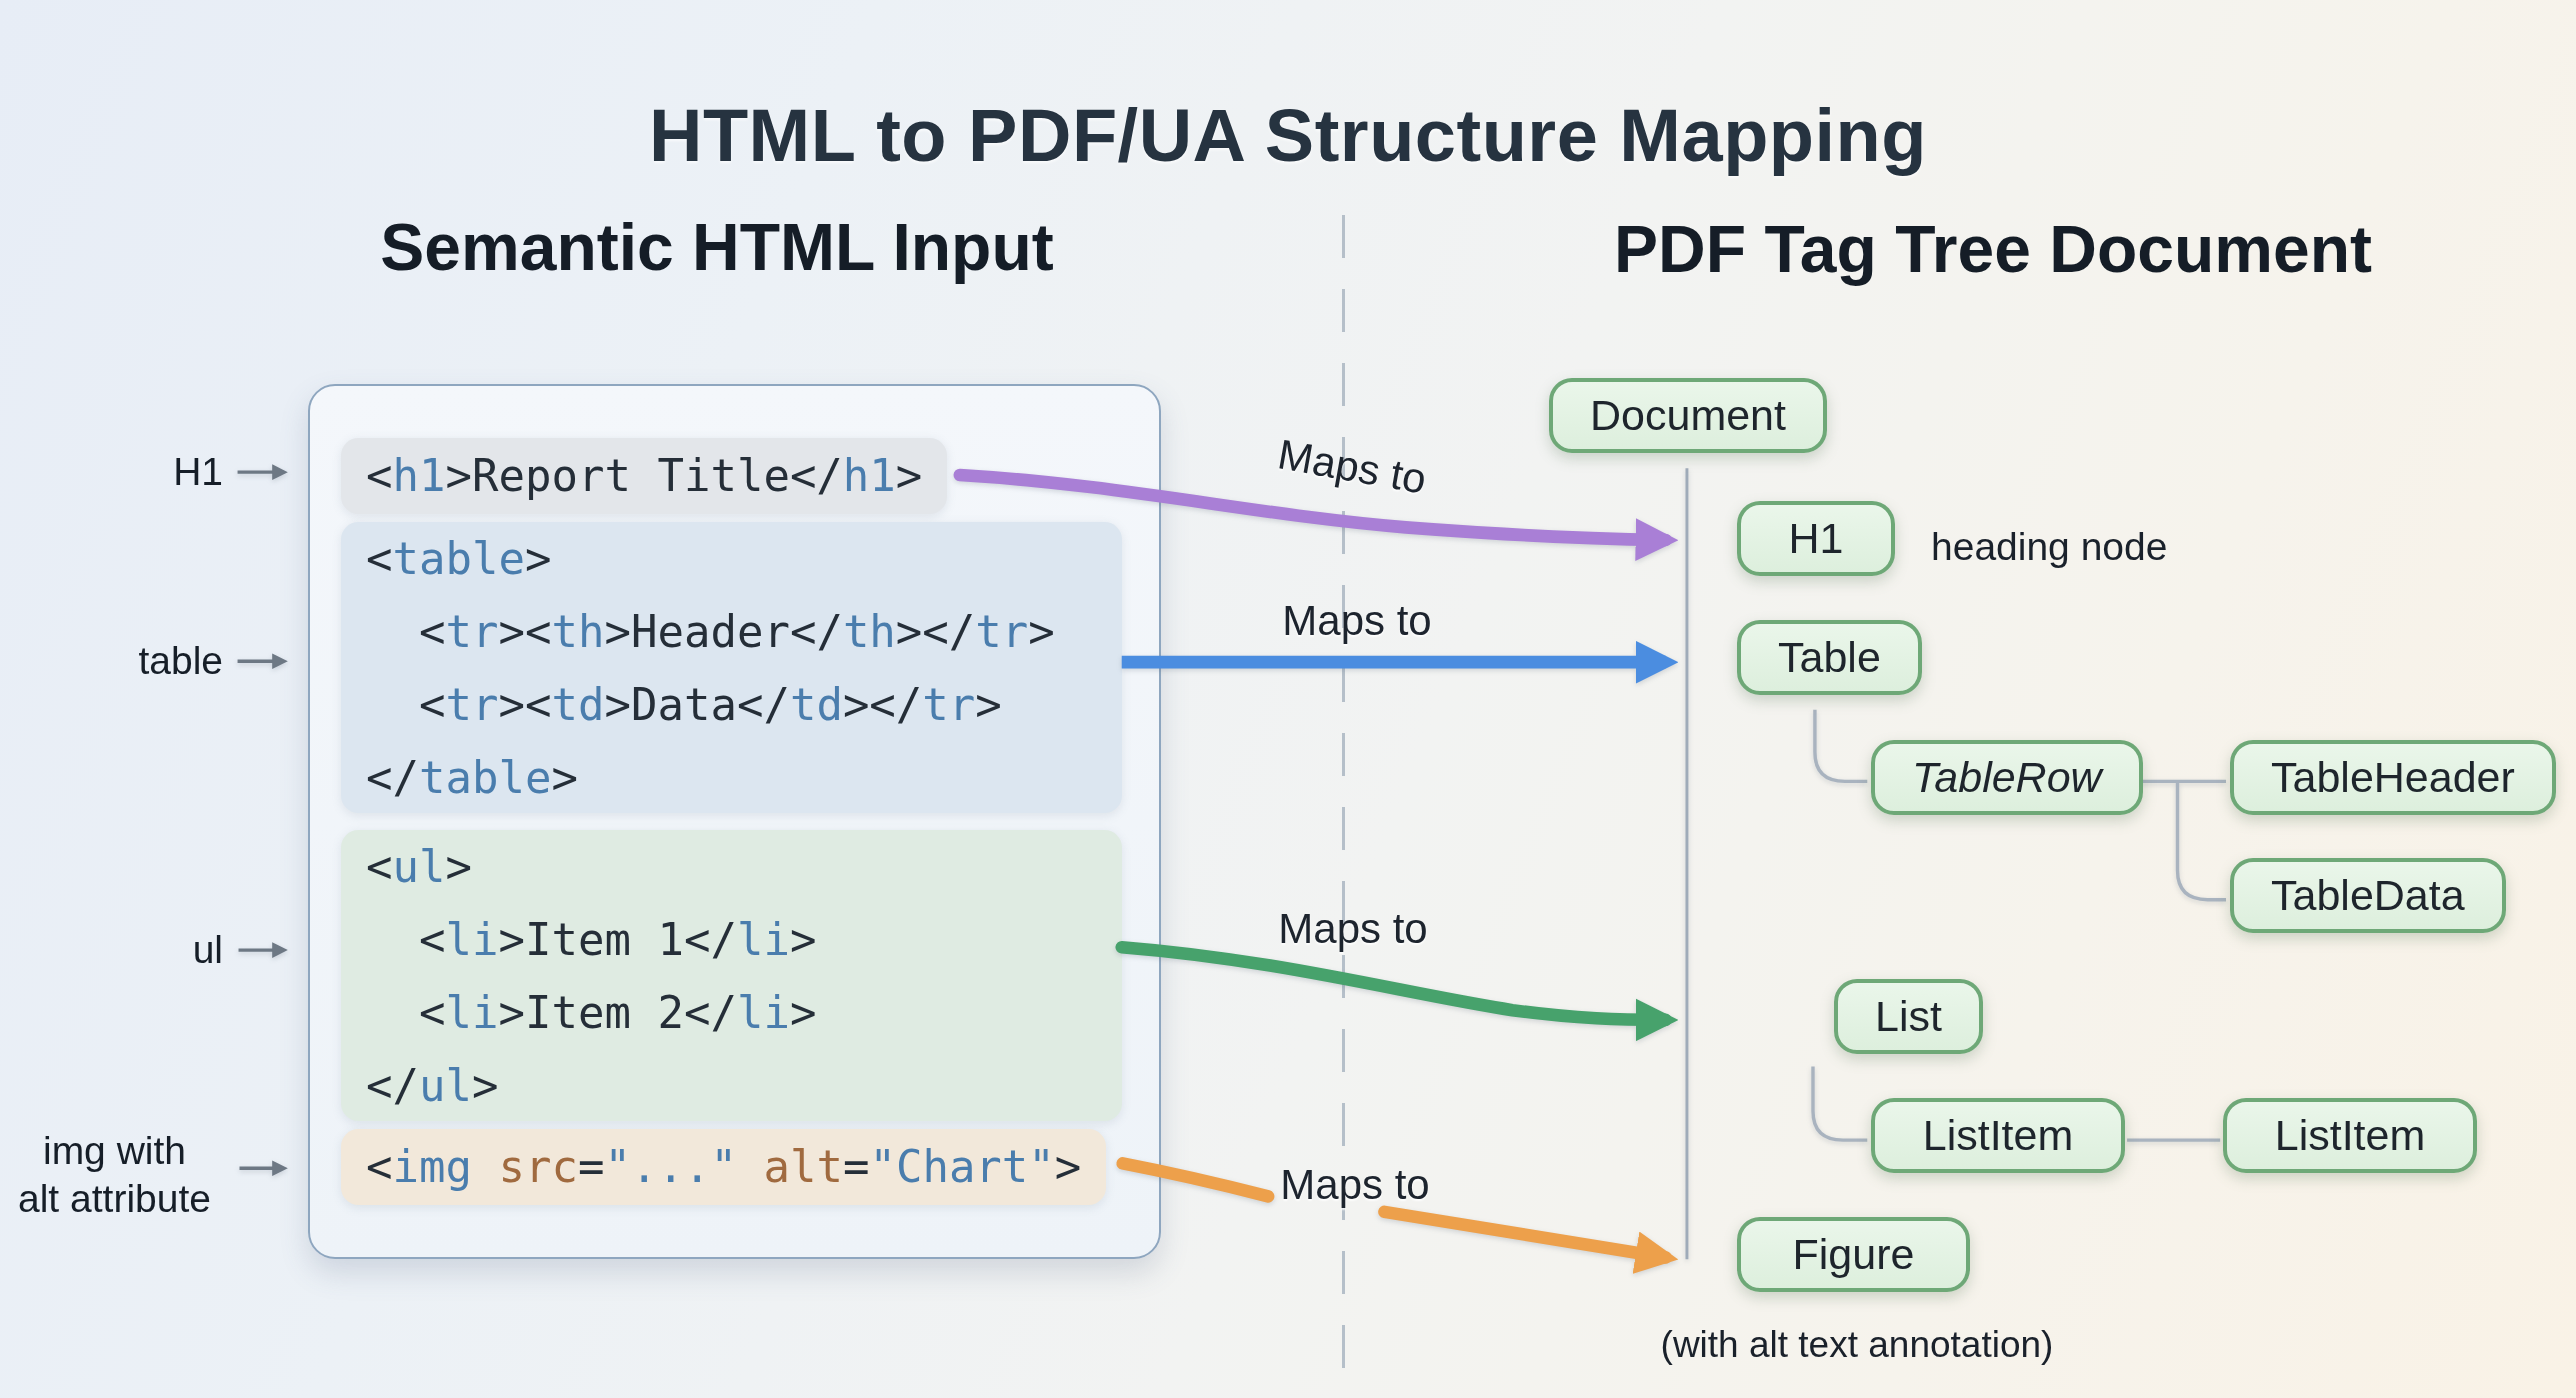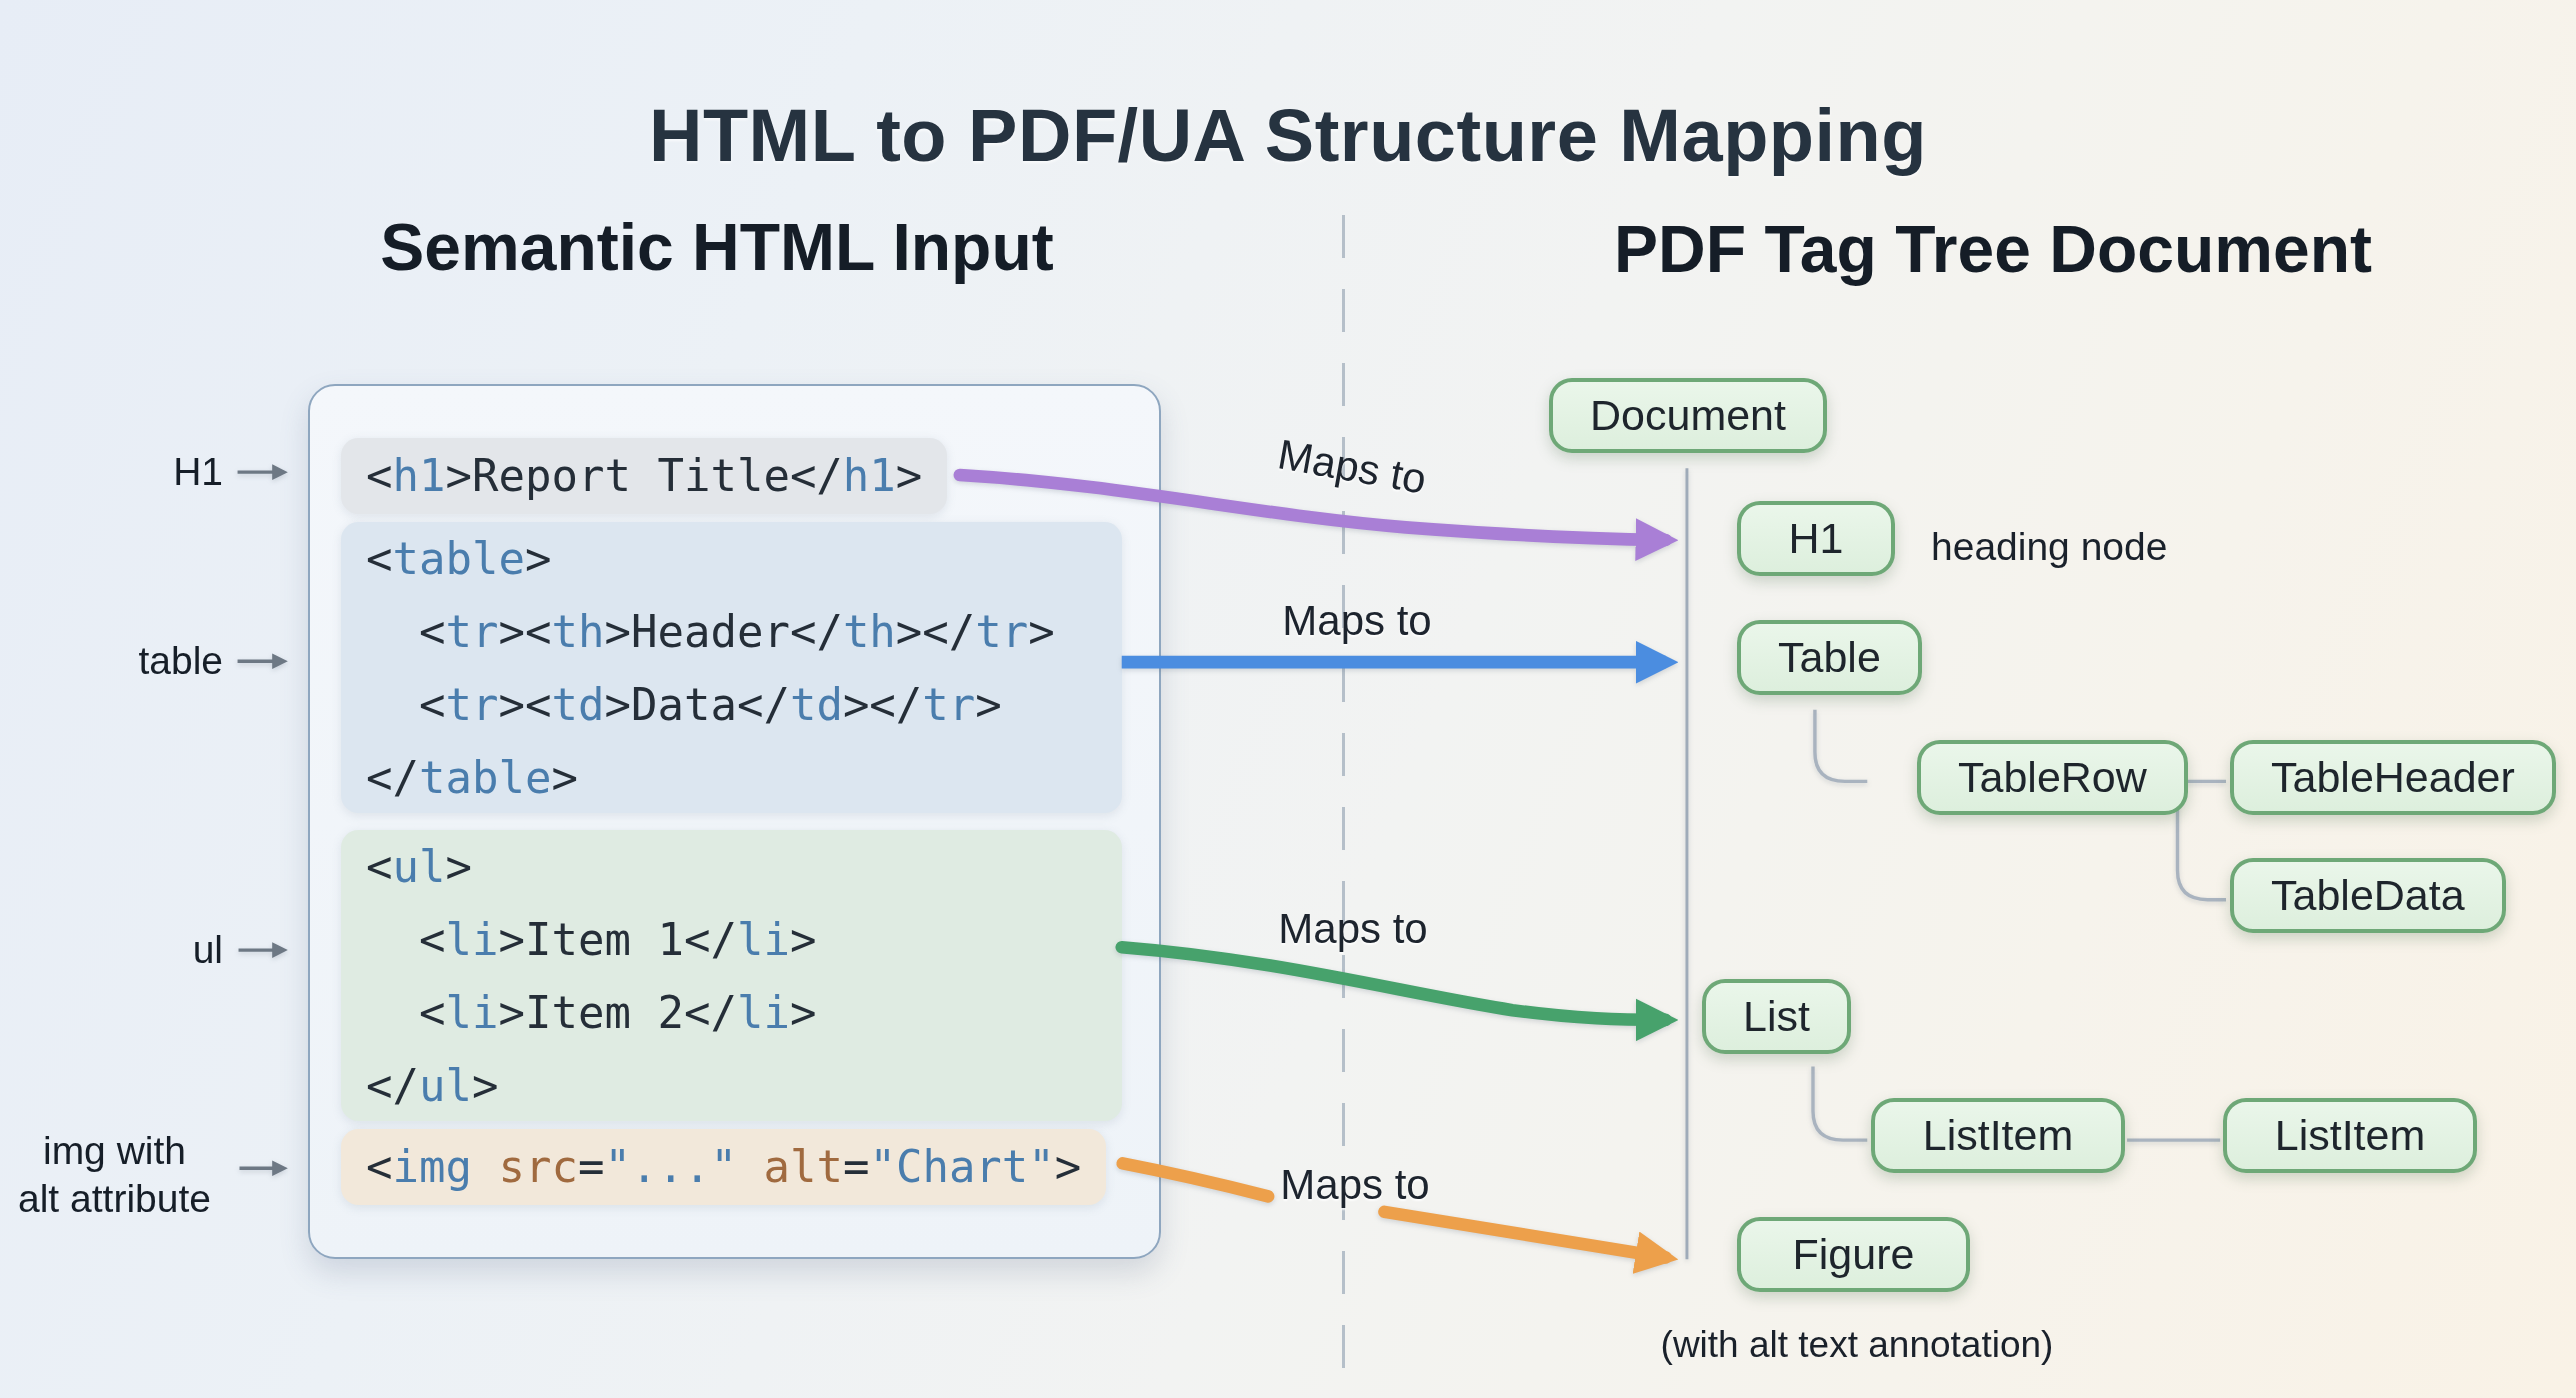--- a/index.html
+++ b/index.html
@@ -87,7 +87,7 @@
   .node-document{left:1549px;top:378px;min-width:276px;}
   .node-h1{left:1737px;top:501px;min-width:158px;}
   .node-table{left:1737px;top:620px;min-width:170px;}
-  .node-tablerow{left:1917px;top:740px;}
+  .node-tablerow{left:1871px;top:740px;font-style:italic;}
   .node-tableheader{left:2230px;top:740px;}
   .node-tabledata{left:2230px;top:858px;}
   .node-list{left:1702px;top:979px;min-width:145px;}

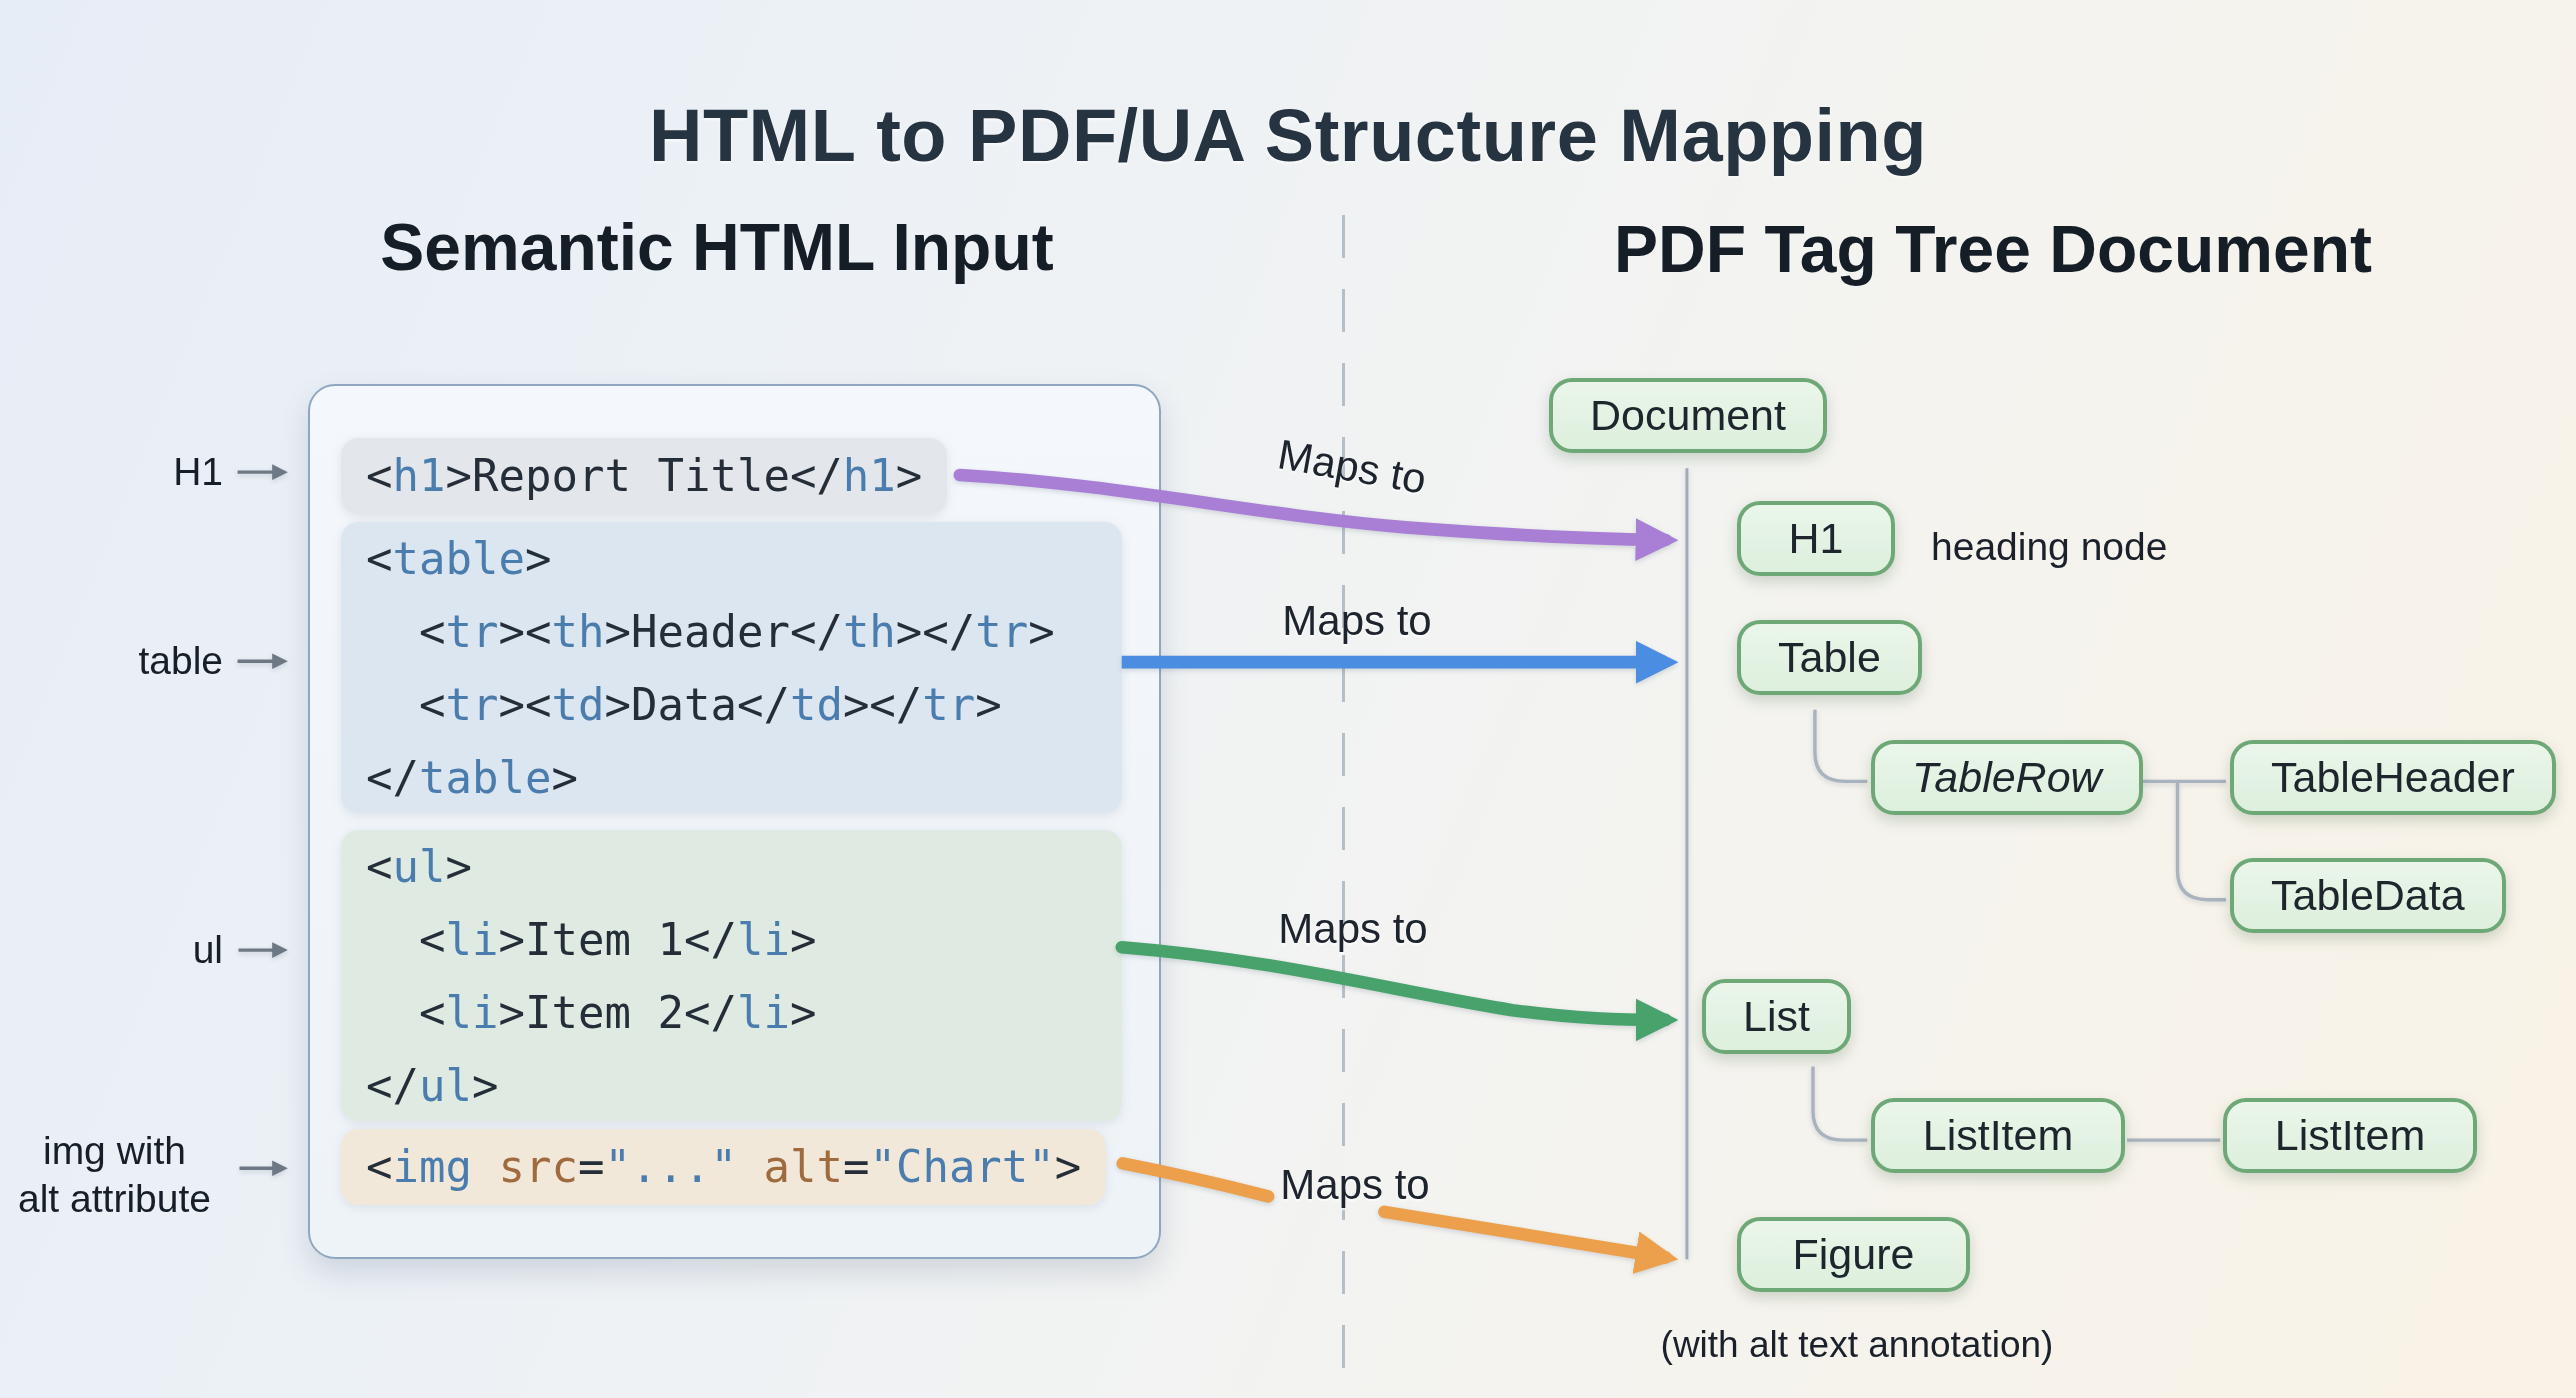--- a/index.html
+++ b/index.html
@@ -90,7 +90,7 @@
   .node-tablerow{left:1871px;top:740px;font-style:italic;}
   .node-tableheader{left:2230px;top:740px;}
   .node-tabledata{left:2230px;top:858px;}
-  .node-list{left:1702px;top:979px;min-width:145px;}
+  .node-list{left:1834px;top:979px;min-width:145px;}
   .node-listitem1{left:1871px;top:1098px;min-width:254px;}
   .node-listitem2{left:2223px;top:1098px;min-width:254px;}
   .node-figure{left:1737px;top:1217px;min-width:233px;}

